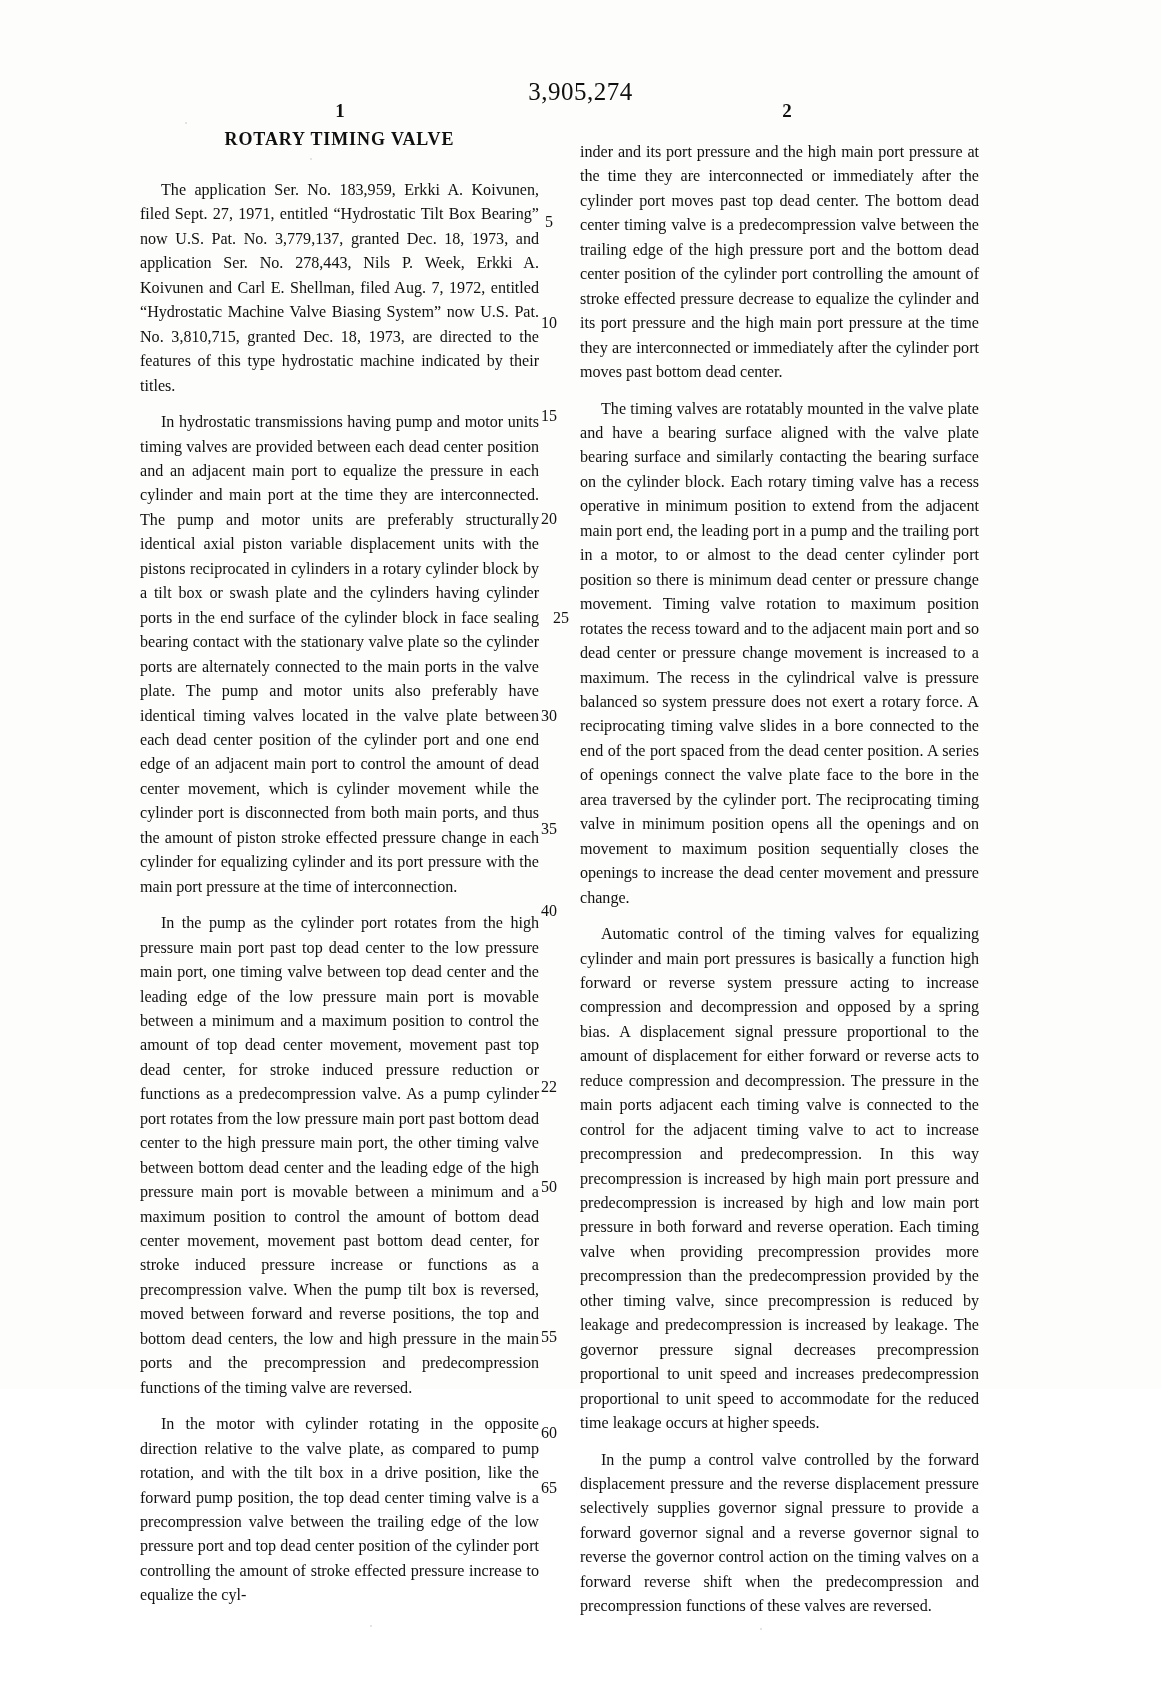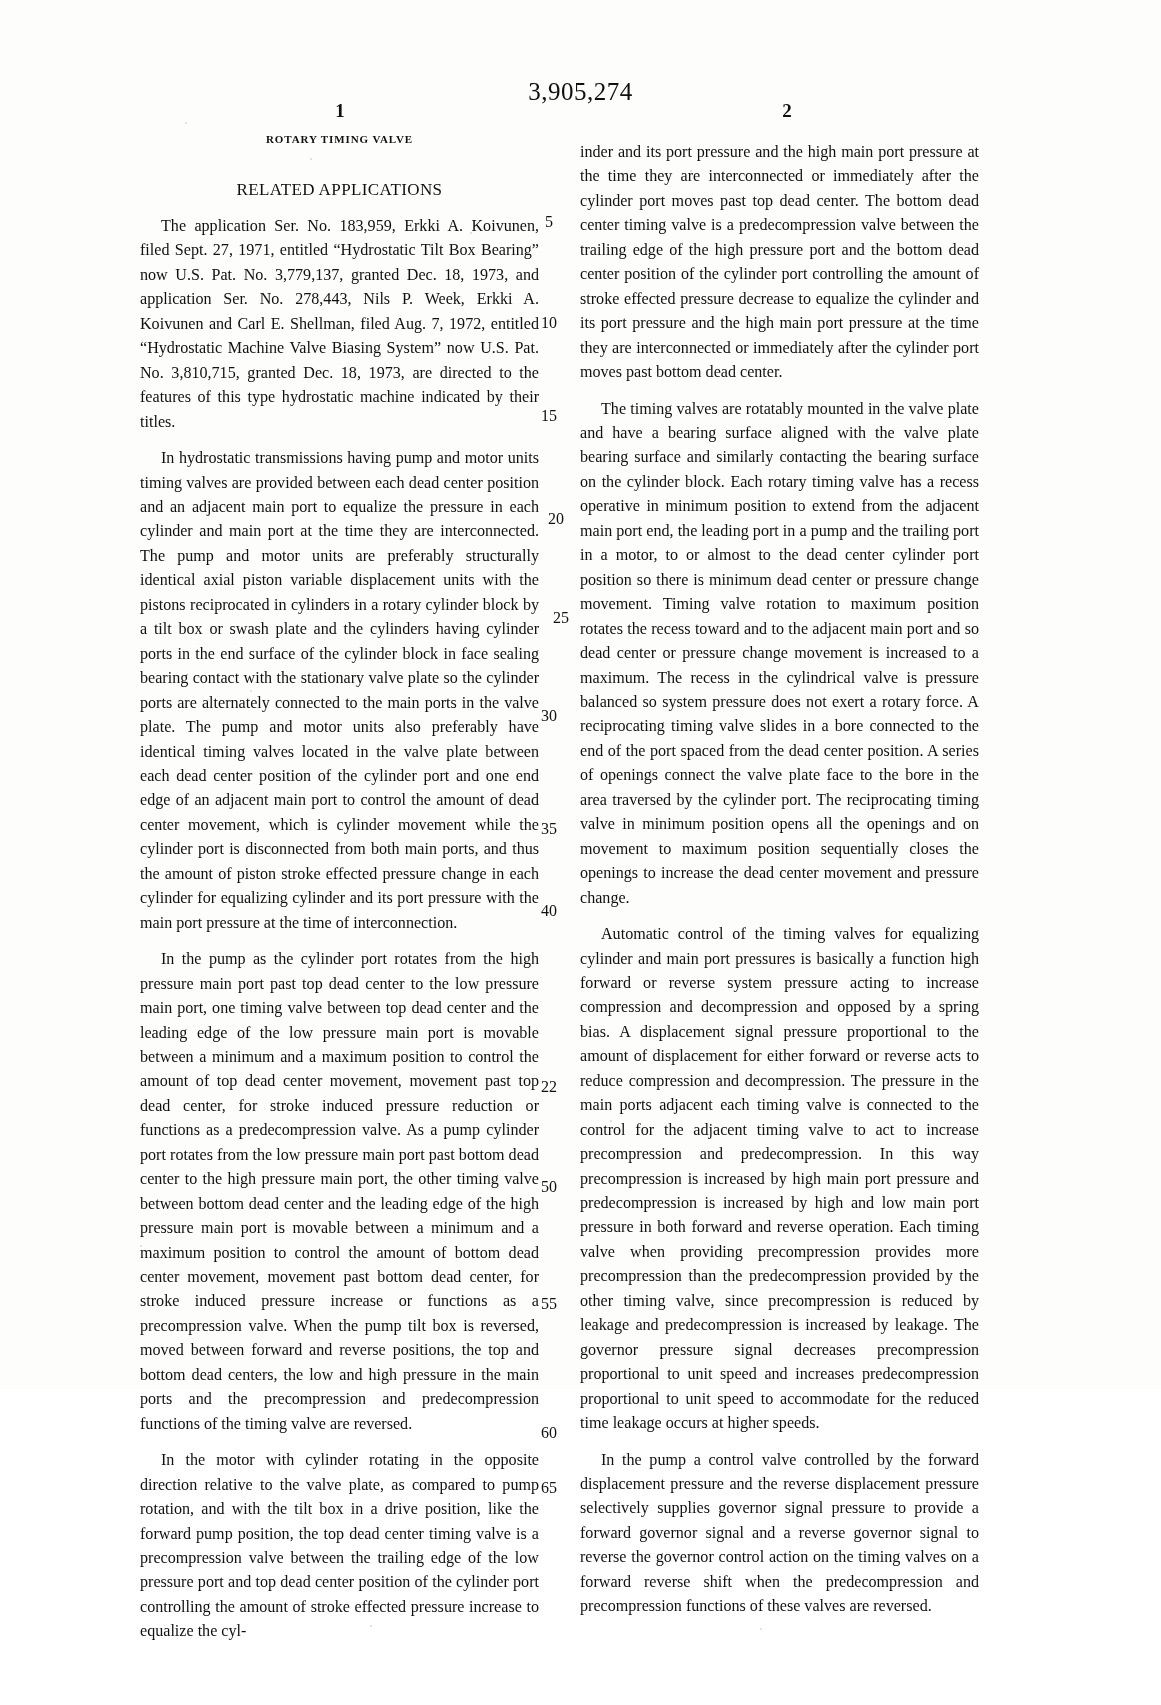--- a/index.html
+++ b/index.html
@@ -64,7 +64,7 @@
   .col-title {
     text-align: center;
     font-weight: bold;
-    font-size: 11px;
+    font-size: 18px;
     letter-spacing: 0.9px;
     margin: 0 0 28px 0;
     line-height: 22px;

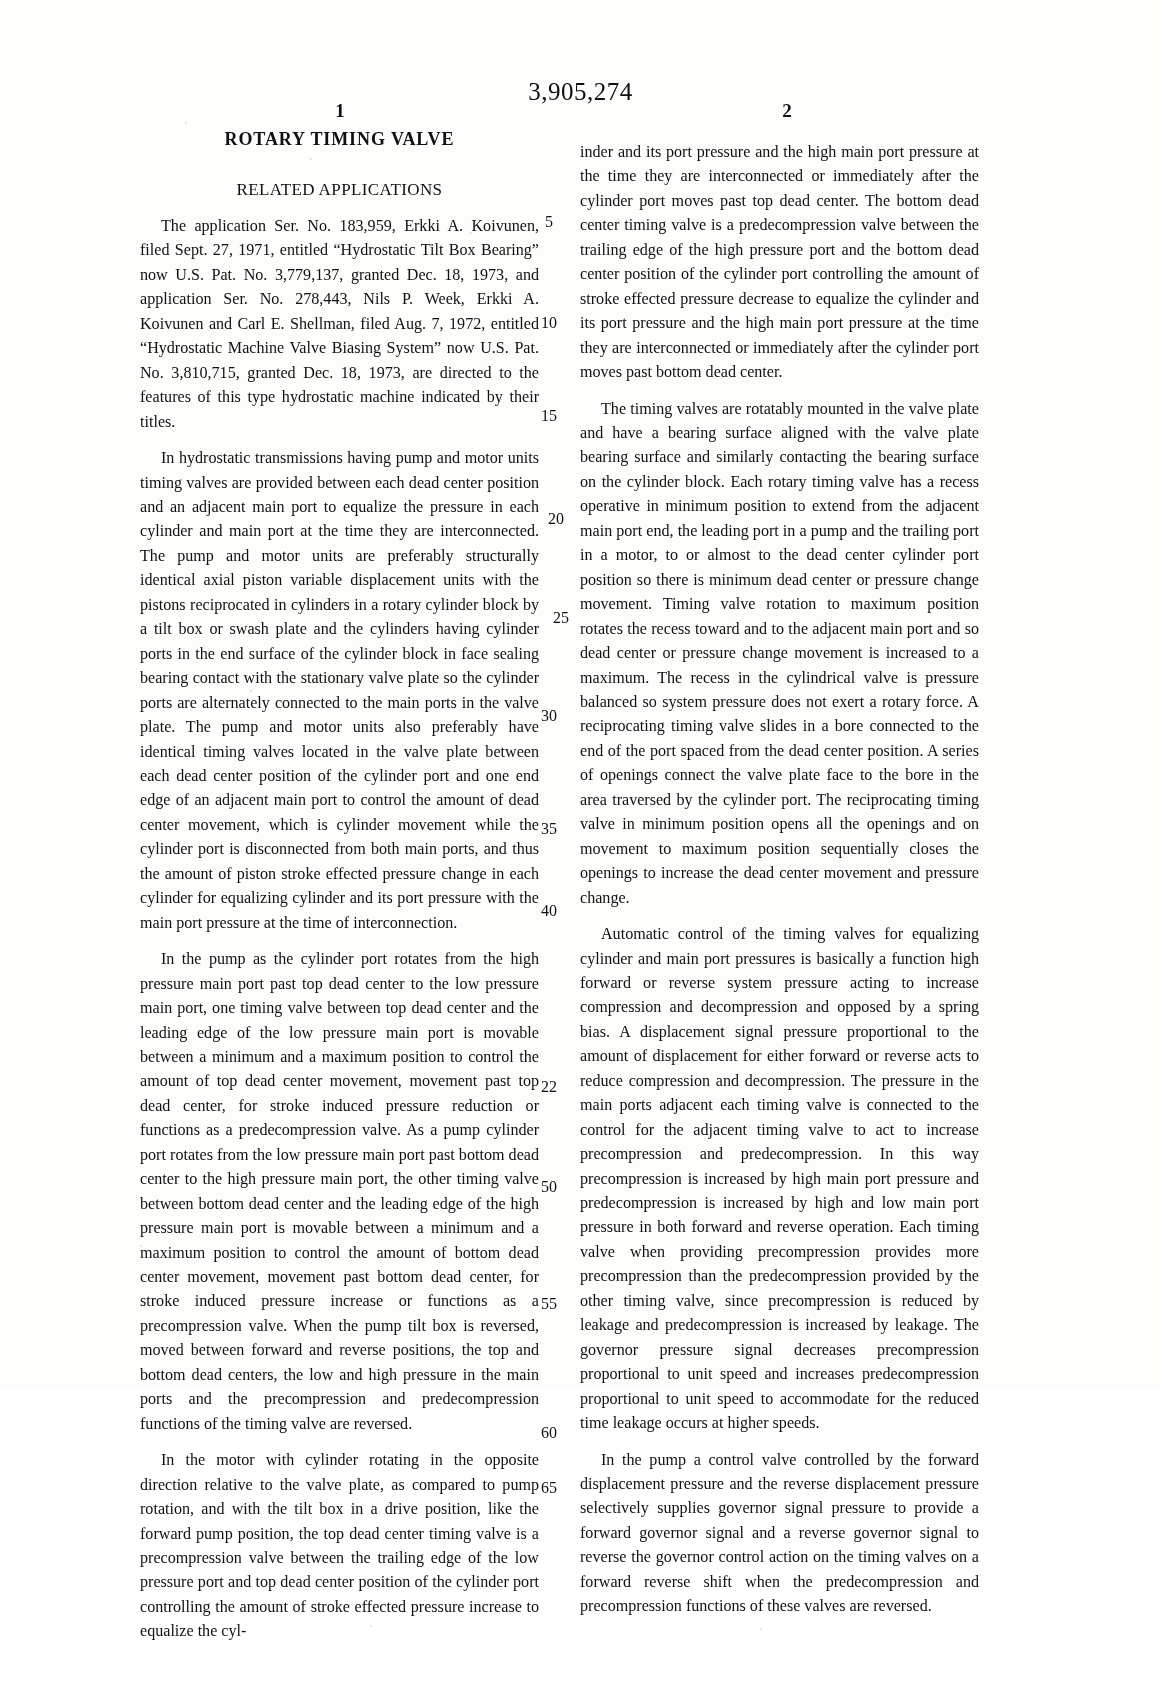--- a/index.html
+++ b/index.html
@@ -130,7 +130,6 @@
 
     <div class="col-title">ROTARY TIMING VALVE</div>
 
-    <div class="section-head">RELATED APPLICATIONS</div>
 
     <p class="body">The application Ser. No. 183,959, Erkki A. Koivunen, filed Sept. 27, 1971, entitled “Hydrostatic Tilt Box Bearing” now U.S. Pat. No. 3,779,137, granted Dec. 18, 1973, and application Ser. No. 278,443, Nils P. Week, Erkki A. Koivunen and Carl E. Shellman, filed Aug. 7, 1972, entitled “Hydrostatic Machine Valve Biasing System” now U.S. Pat. No. 3,810,715, granted Dec. 18, 1973, are directed to the features of this type hydrostatic machine indicated by their titles.</p>
 

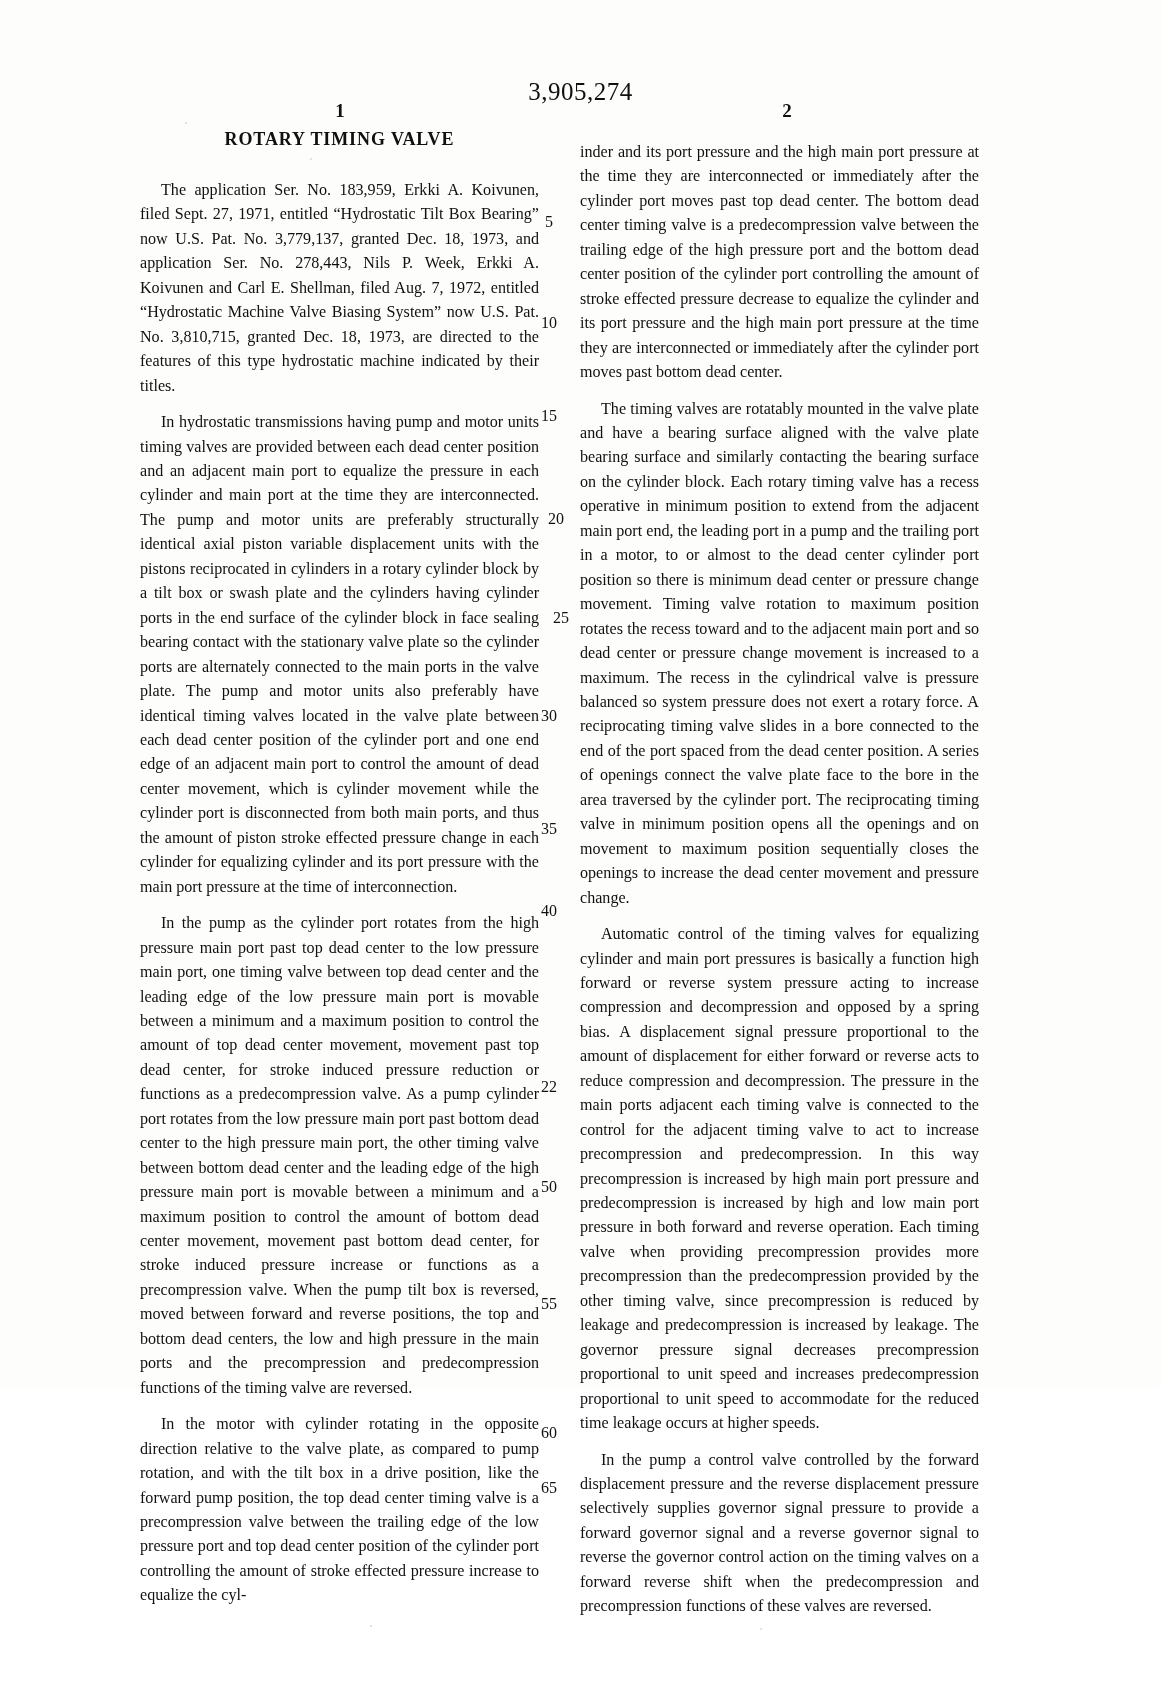--- a/index.html
+++ b/index.html
@@ -156,7 +156,7 @@
     <span style="top:213px;">5</span>
     <span style="top:314px;">10</span>
     <span style="top:407px;">15</span>
-    <span style="top:510px;text-align:right;">20</span>
+    <span style="top:510px;">20</span>
     <span style="top:609px;margin-left:12px;">25</span>
     <span style="top:707px;">30</span>
     <span style="top:820px;">35</span>

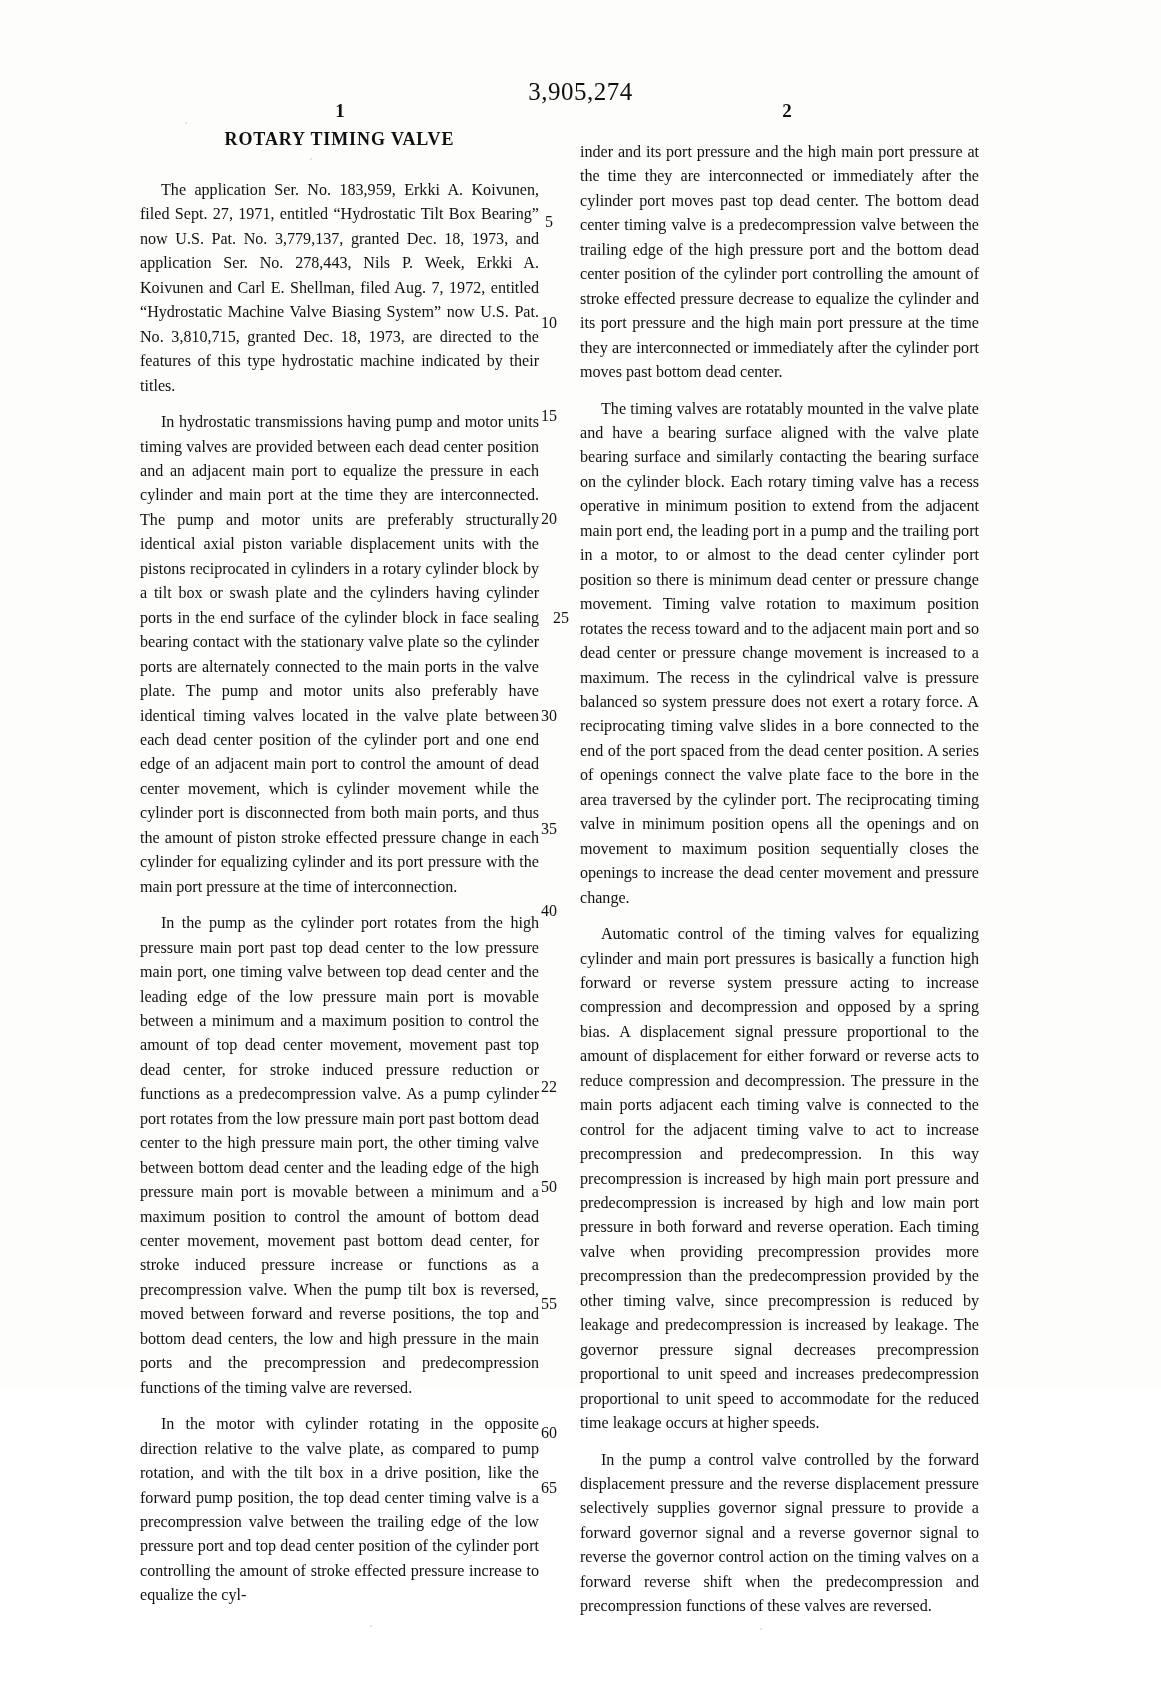--- a/index.html
+++ b/index.html
@@ -163,7 +163,7 @@
     <span style="top:902px;">40</span>
     <span style="top:1078px;">22</span>
     <span style="top:1178px;">50</span>
-    <span style="top:1295px;">55</span>
+    <span style="top:1328px;">55</span>
     <span style="top:1388px;margin-top:36px;">60</span>
     <span style="top:1479px;">65</span>
   </div>

